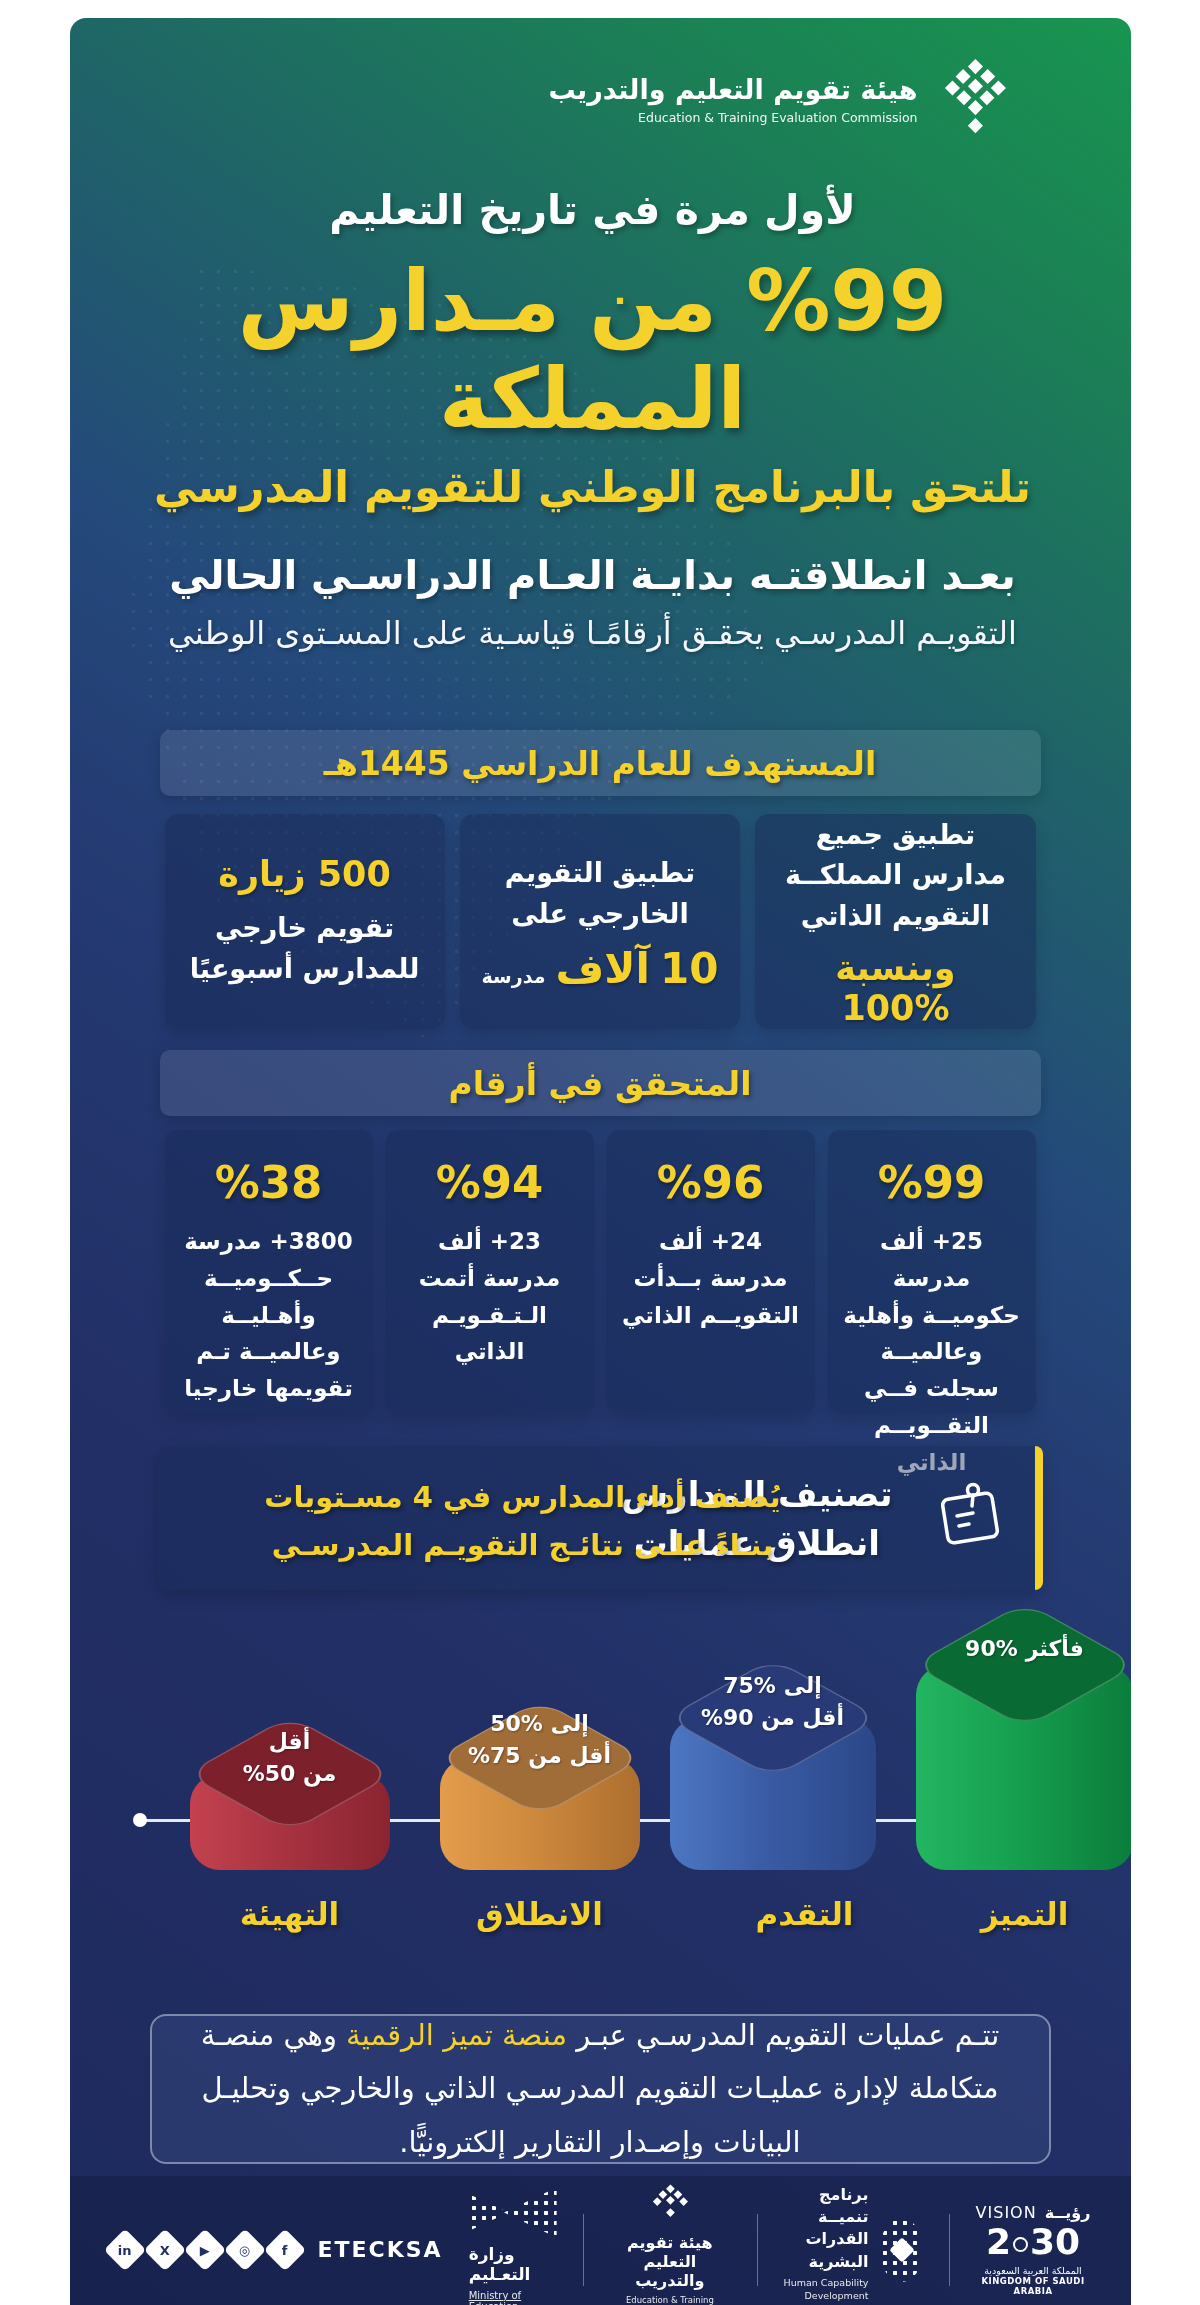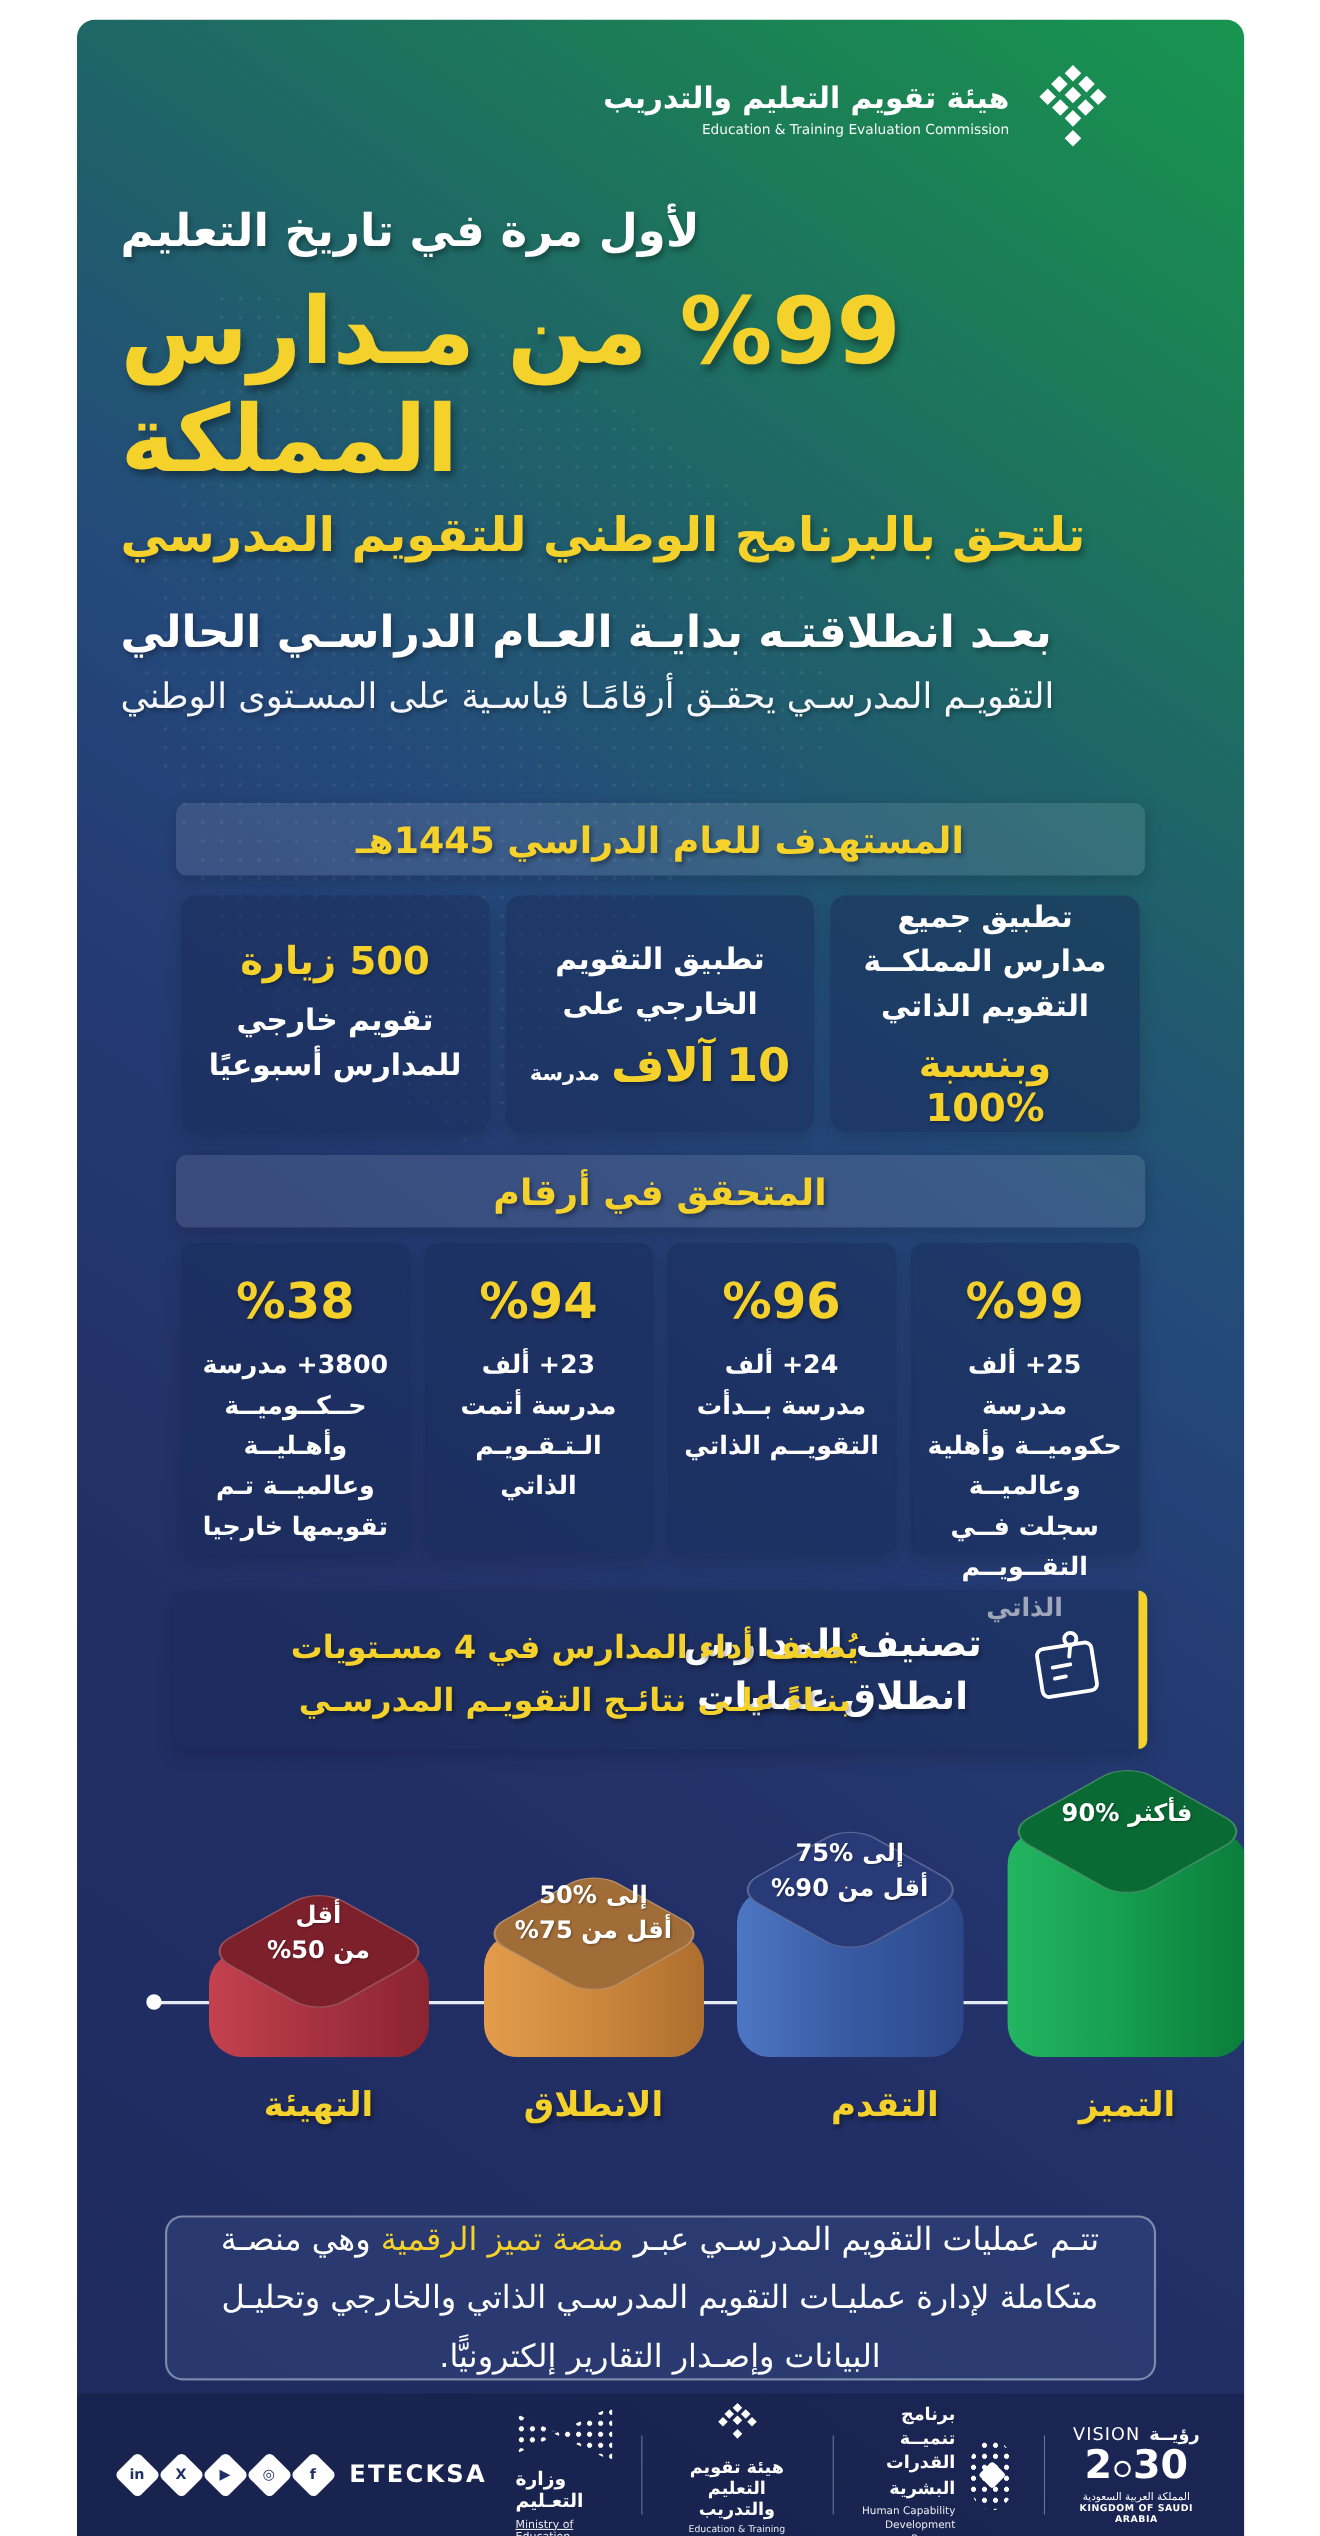--- a/index.html
+++ b/index.html
@@ -23,7 +23,7 @@
   .brand-en { font-size:12.5px; margin-top:5px; opacity:.95; }
   .burst { display:block; }
   
-  .hero { position:absolute; top:168px; right:55px; left:40px; text-align:left; direction:rtl; }
+  .hero { position:absolute; top:168px; right:55px; left:40px; text-align:center; direction:rtl; }
   .hero-l1 { font-size:41px; font-weight:bold; color:#fff; text-shadow:2px 3px 5px rgba(0,0,0,.3); }
   .hero-l2 { font-size:84px; font-weight:bold; color:#f5d22b; margin-top:18px; text-shadow:3px 5px 7px rgba(0,0,0,.35); }
   .hero-l3 { font-size:43px; font-weight:bold; color:#f5d22b; margin-top:14px; text-shadow:2px 4px 6px rgba(0,0,0,.35); }

